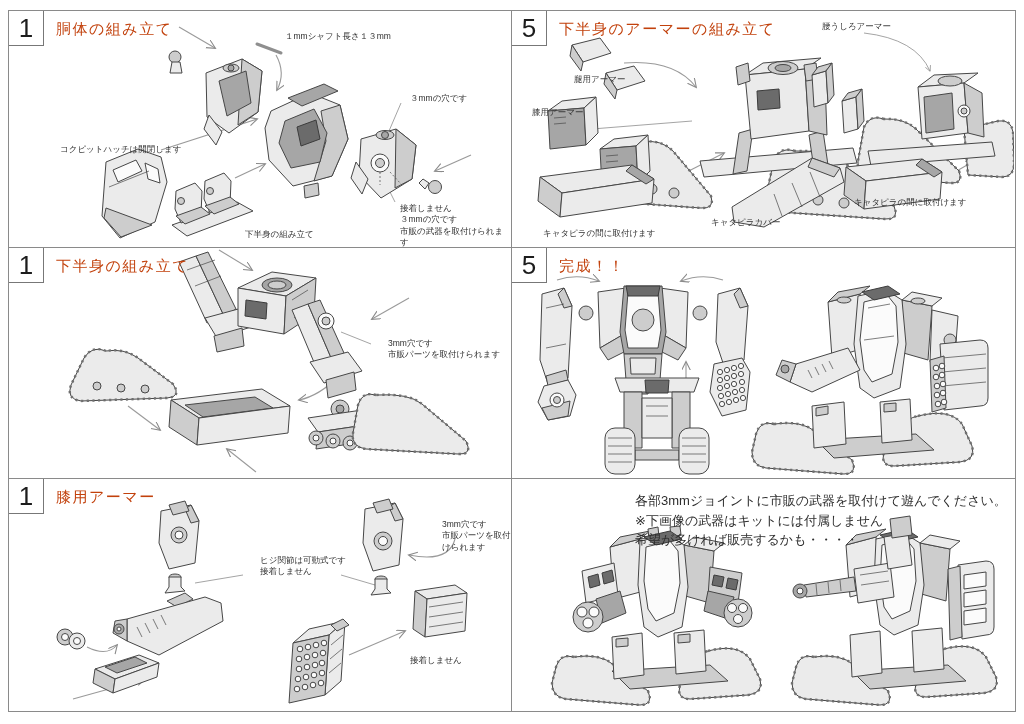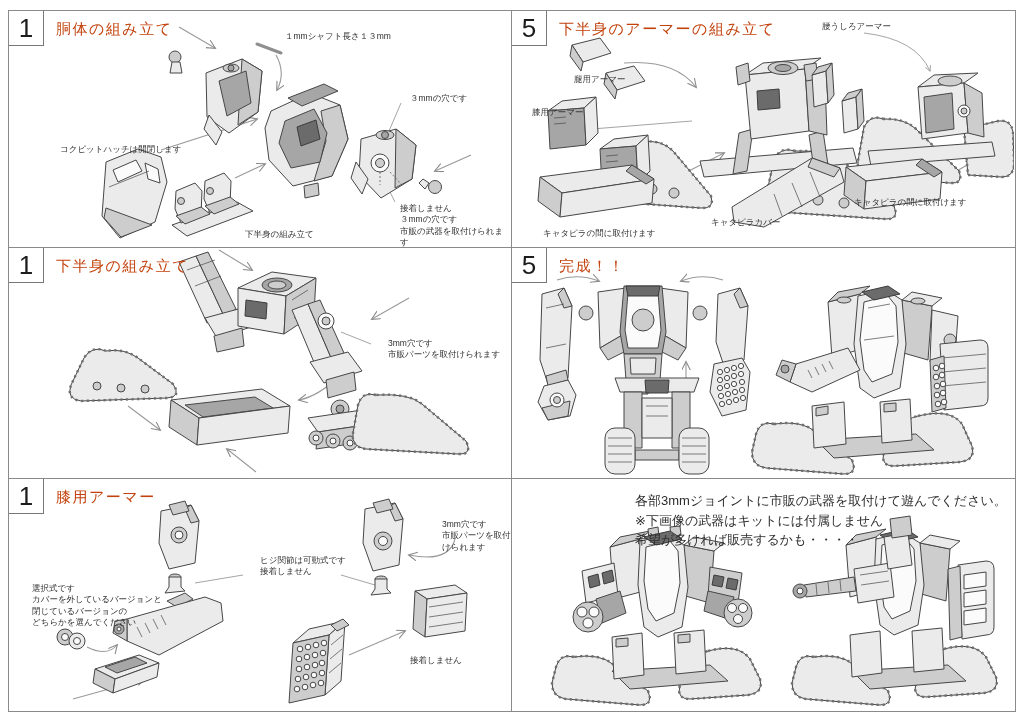--- a/index.html
+++ b/index.html
@@ -465,10 +465,6 @@
 市販パーツを取付けられます</div>
     <div class="lbl" style="left:237px;top:76px">ヒジ関節は可動式です
 接着しません</div>
-    <div class="lbl" style="left:9px;top:104px">選択式です
-カバーを外しているバージョンと
-閉じているバージョンの
-どちらかを選んでください</div>
     <div class="lbl" style="left:387px;top:176px">接着しません</div>
   </div>
 

